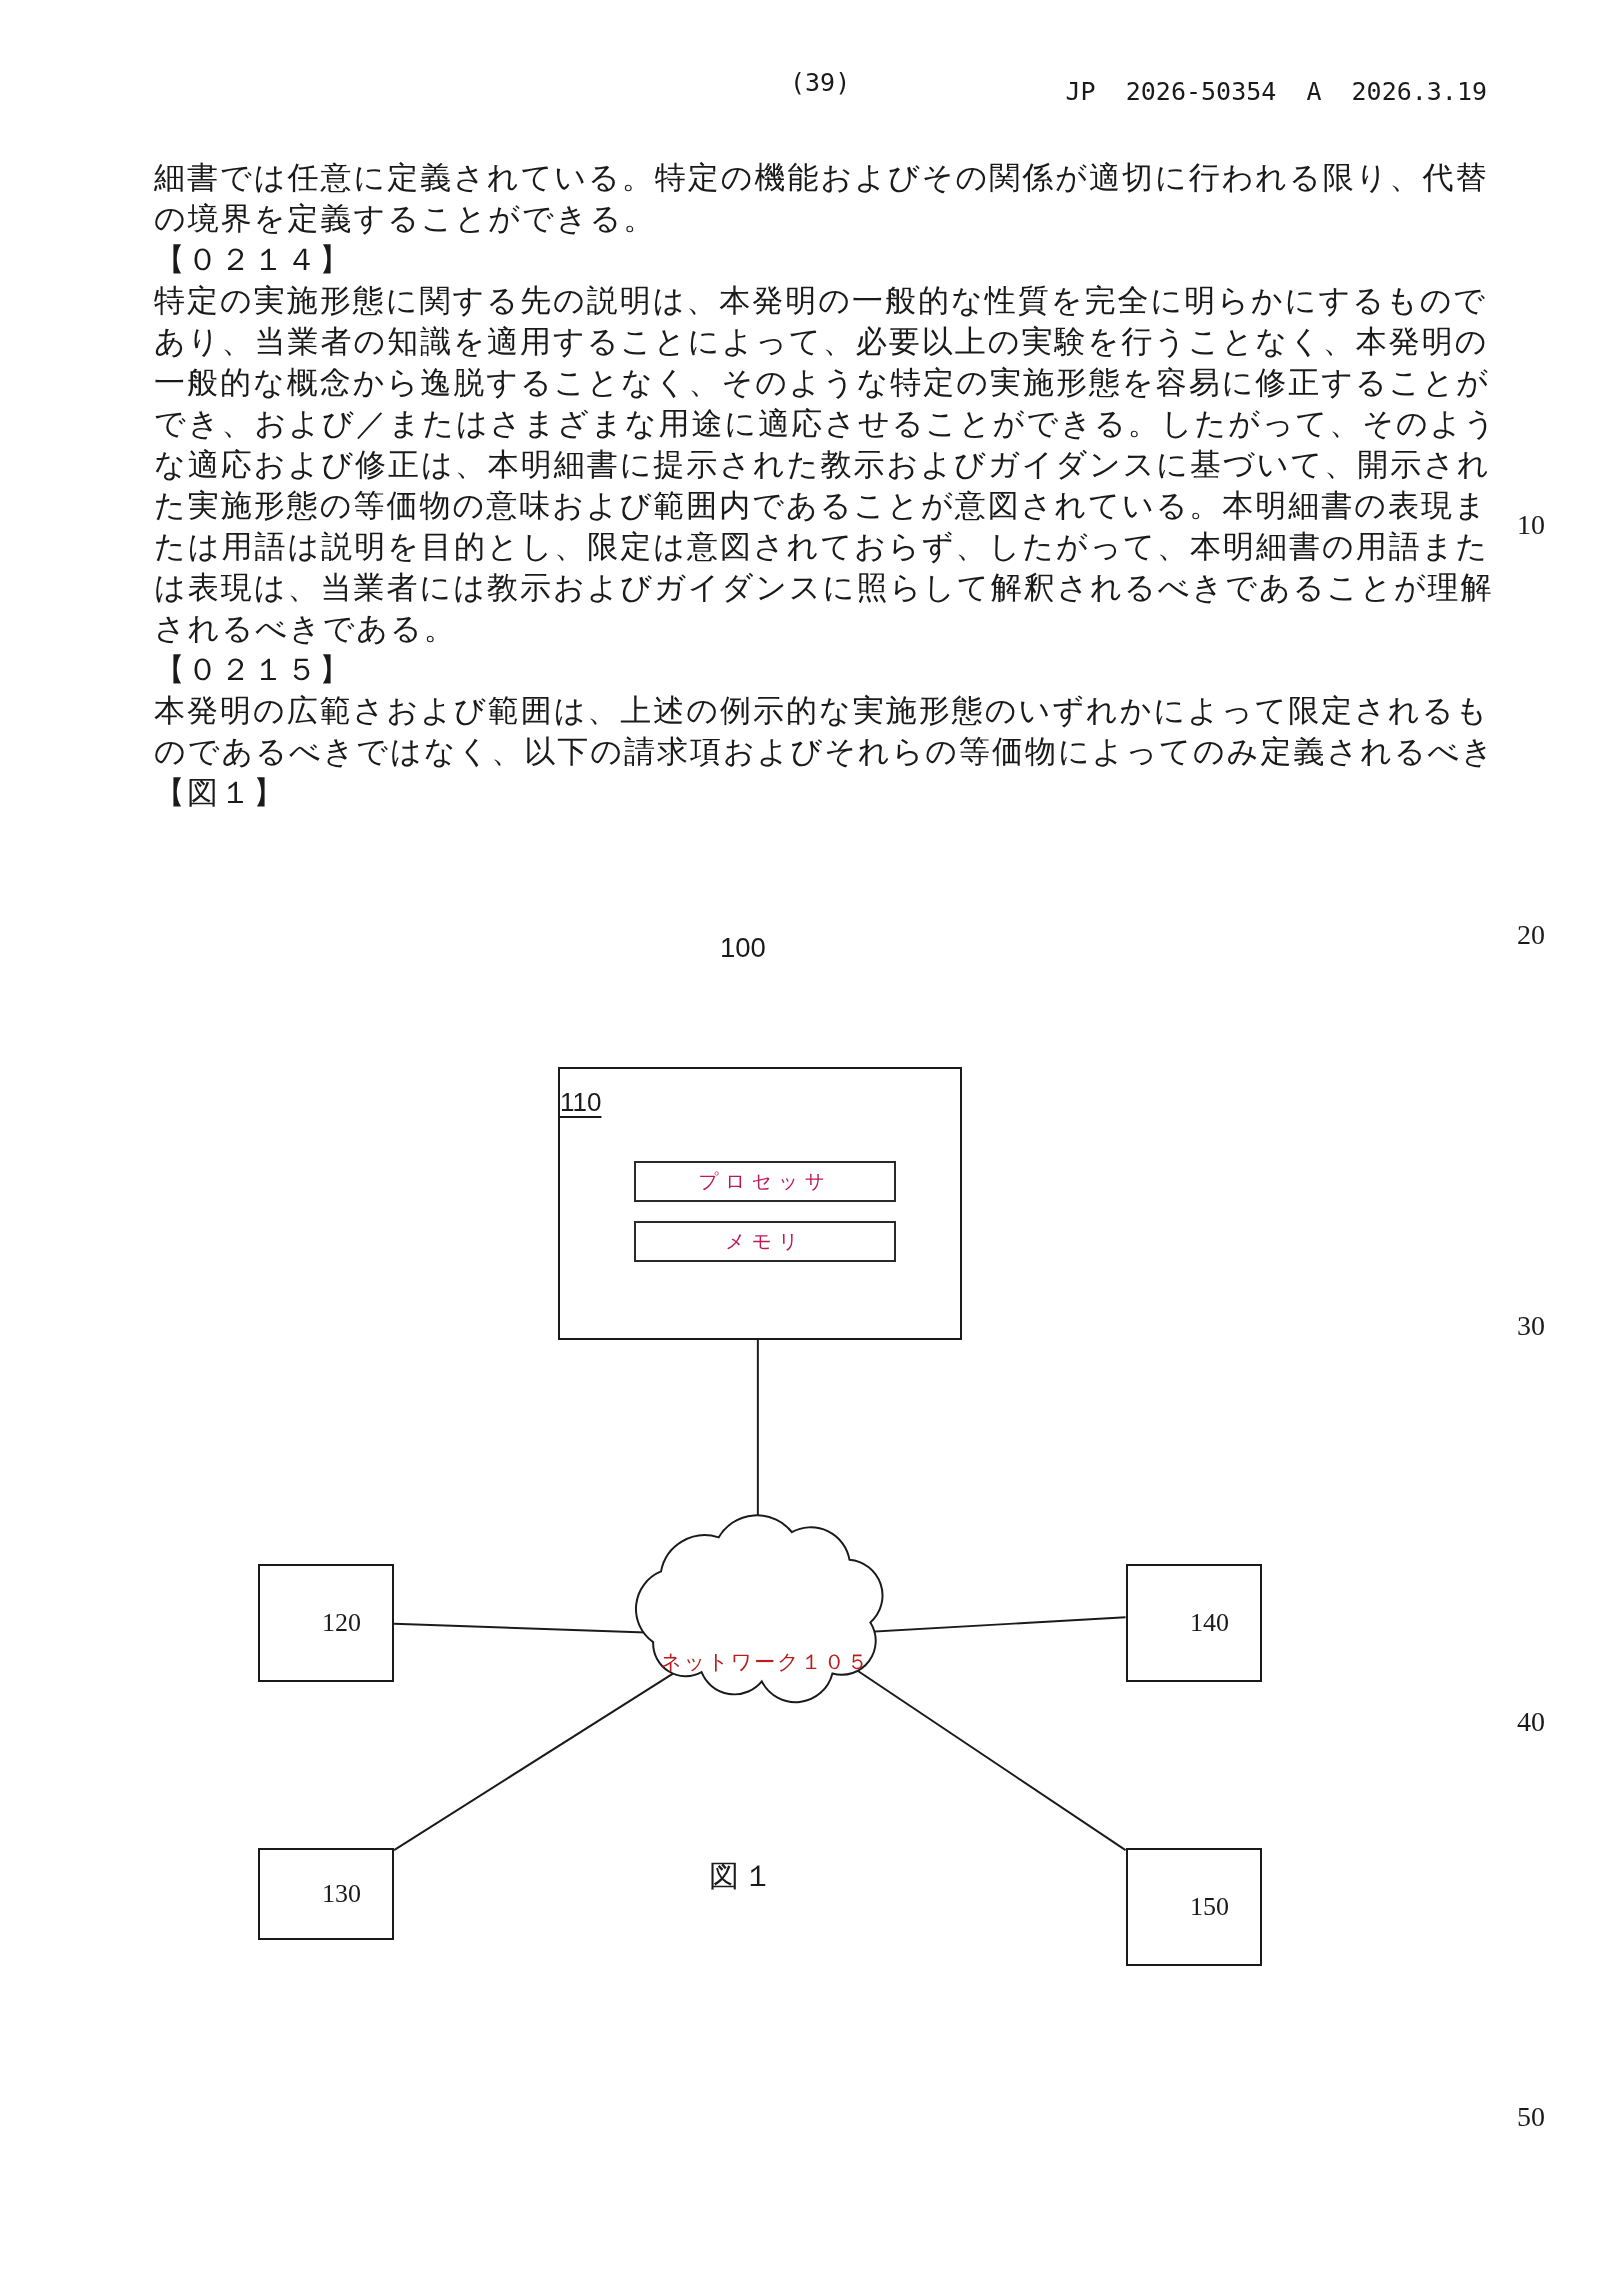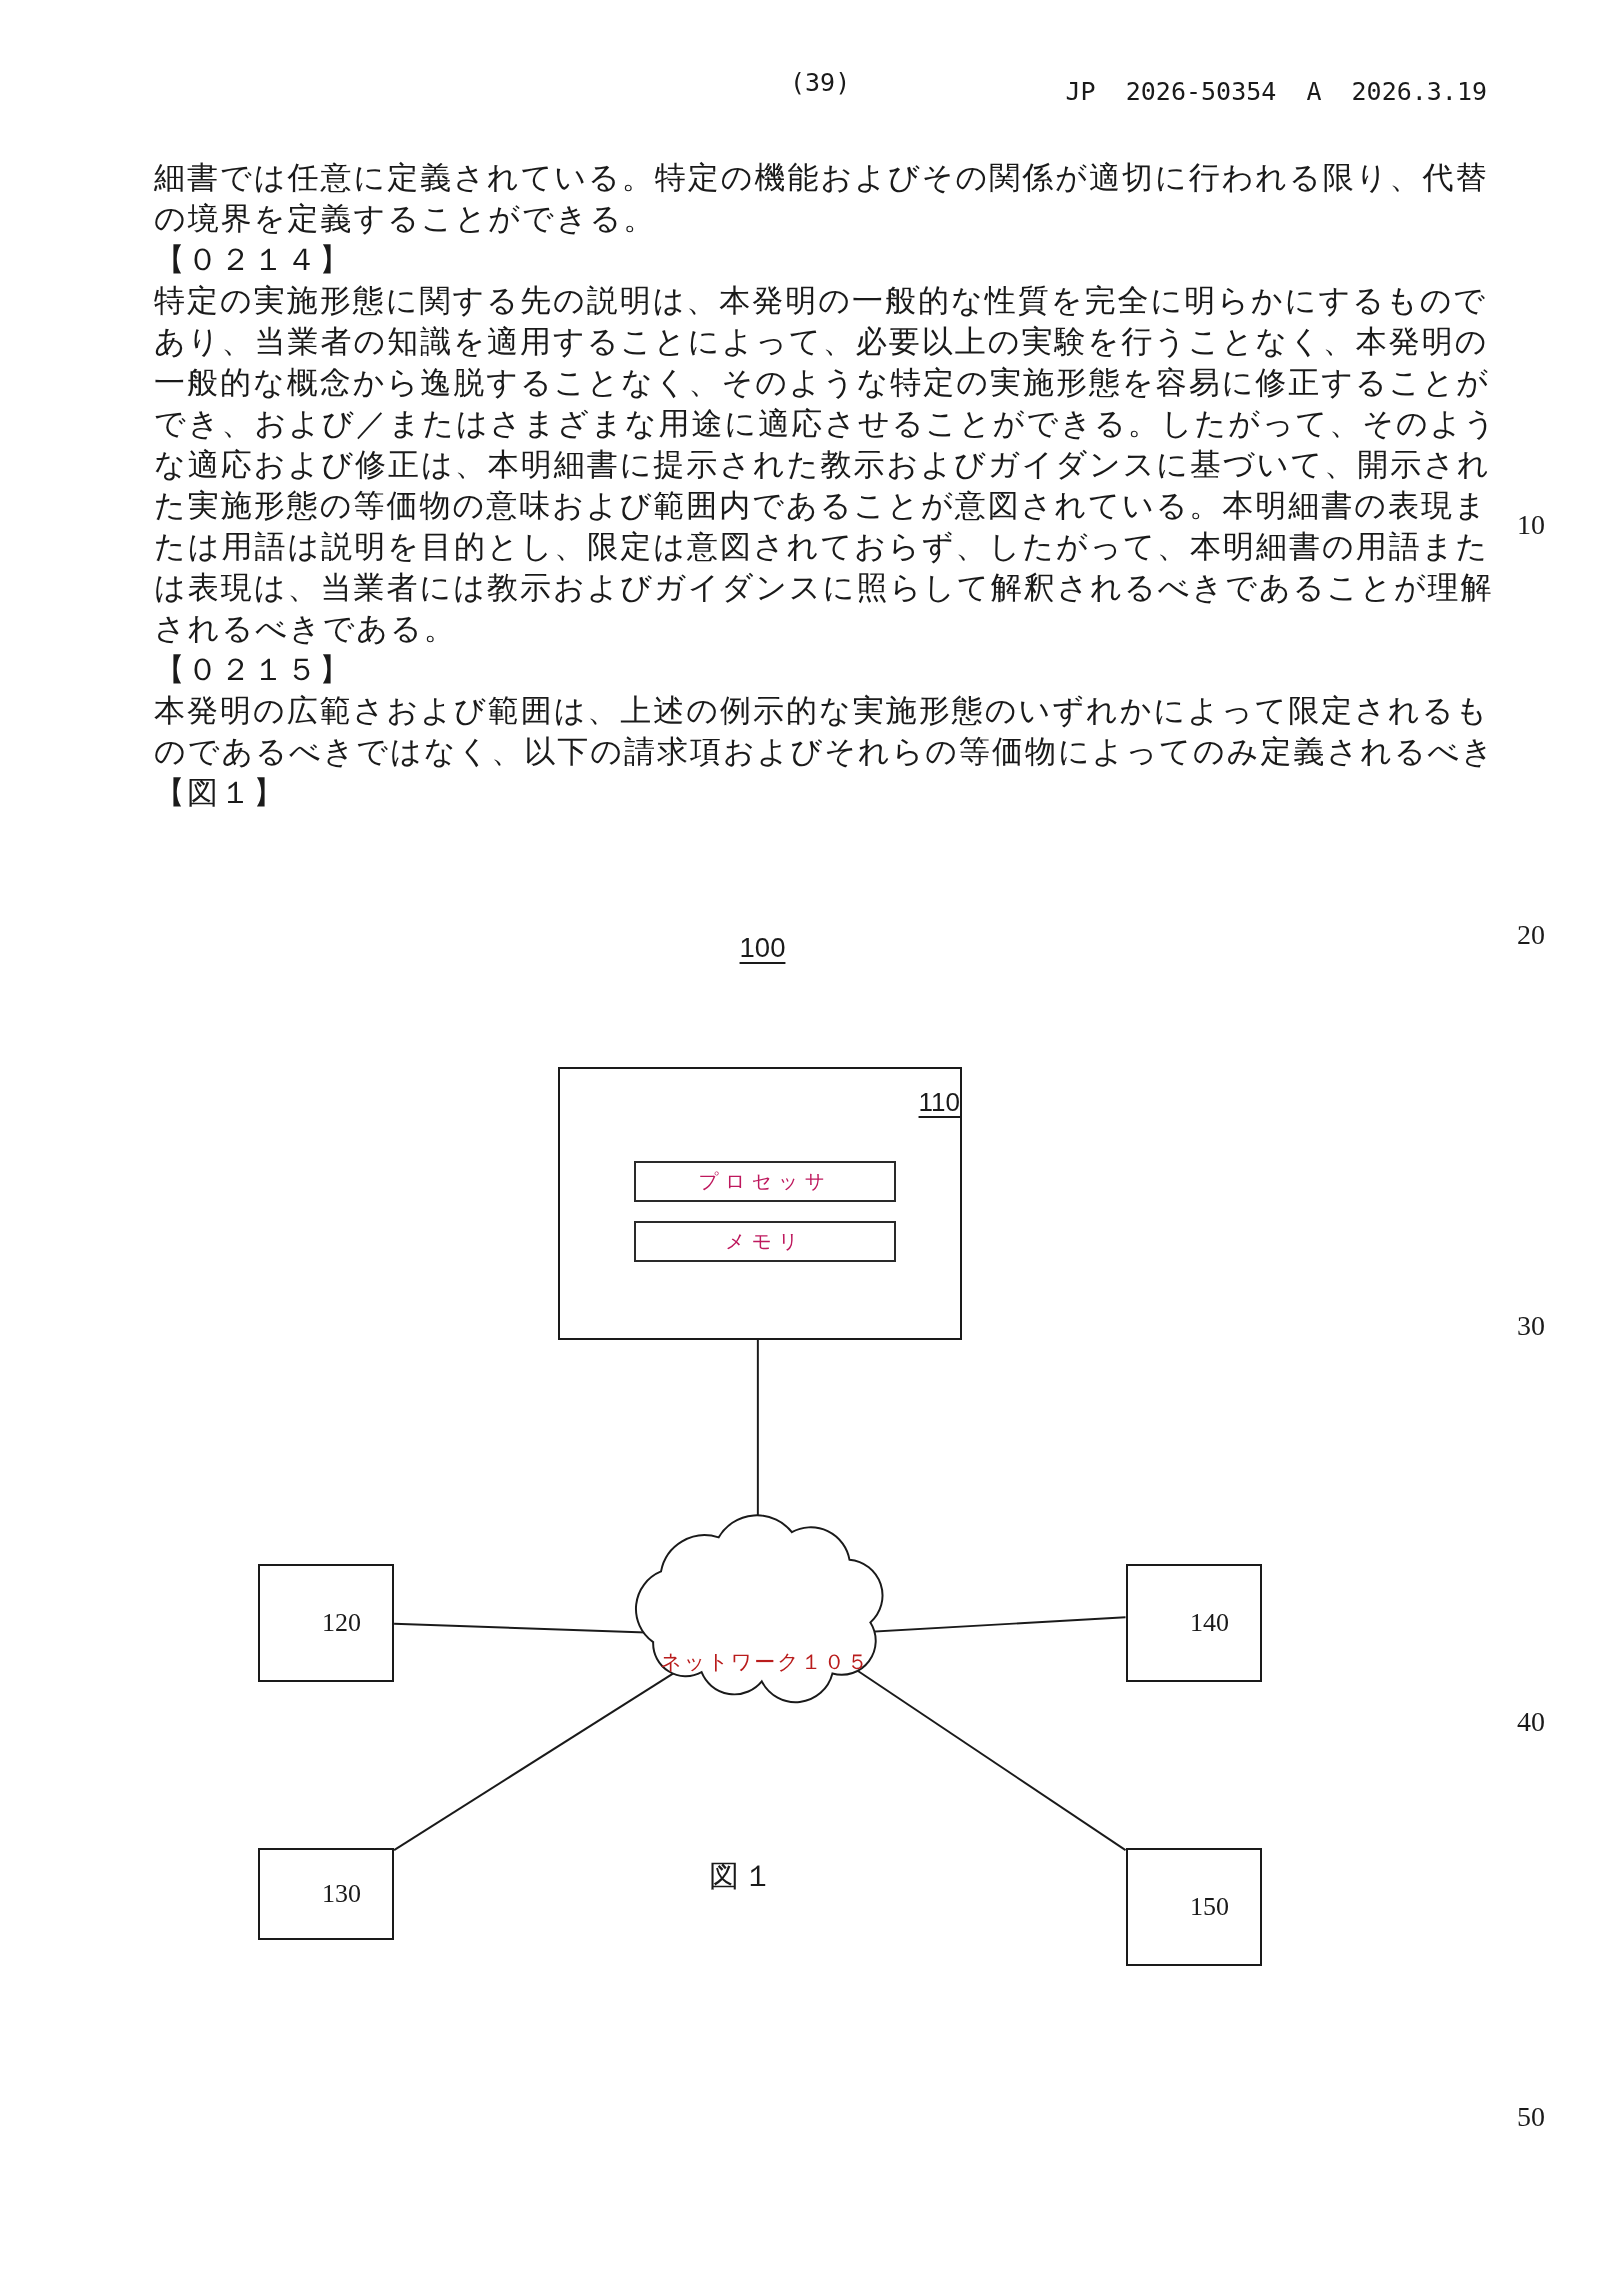--- a/index.html
+++ b/index.html
@@ -34,7 +34,7 @@
   }
   .fig-label-100 {
     position:absolute; left:720px; top:932px; width:85px;
-    text-align:center; font-size:27.5px; text-decoration:underline;
+    text-align:left; font-size:27.5px; 
     text-underline-offset:5.2px;
     font-family:"Liberation Sans",sans-serif;
   }

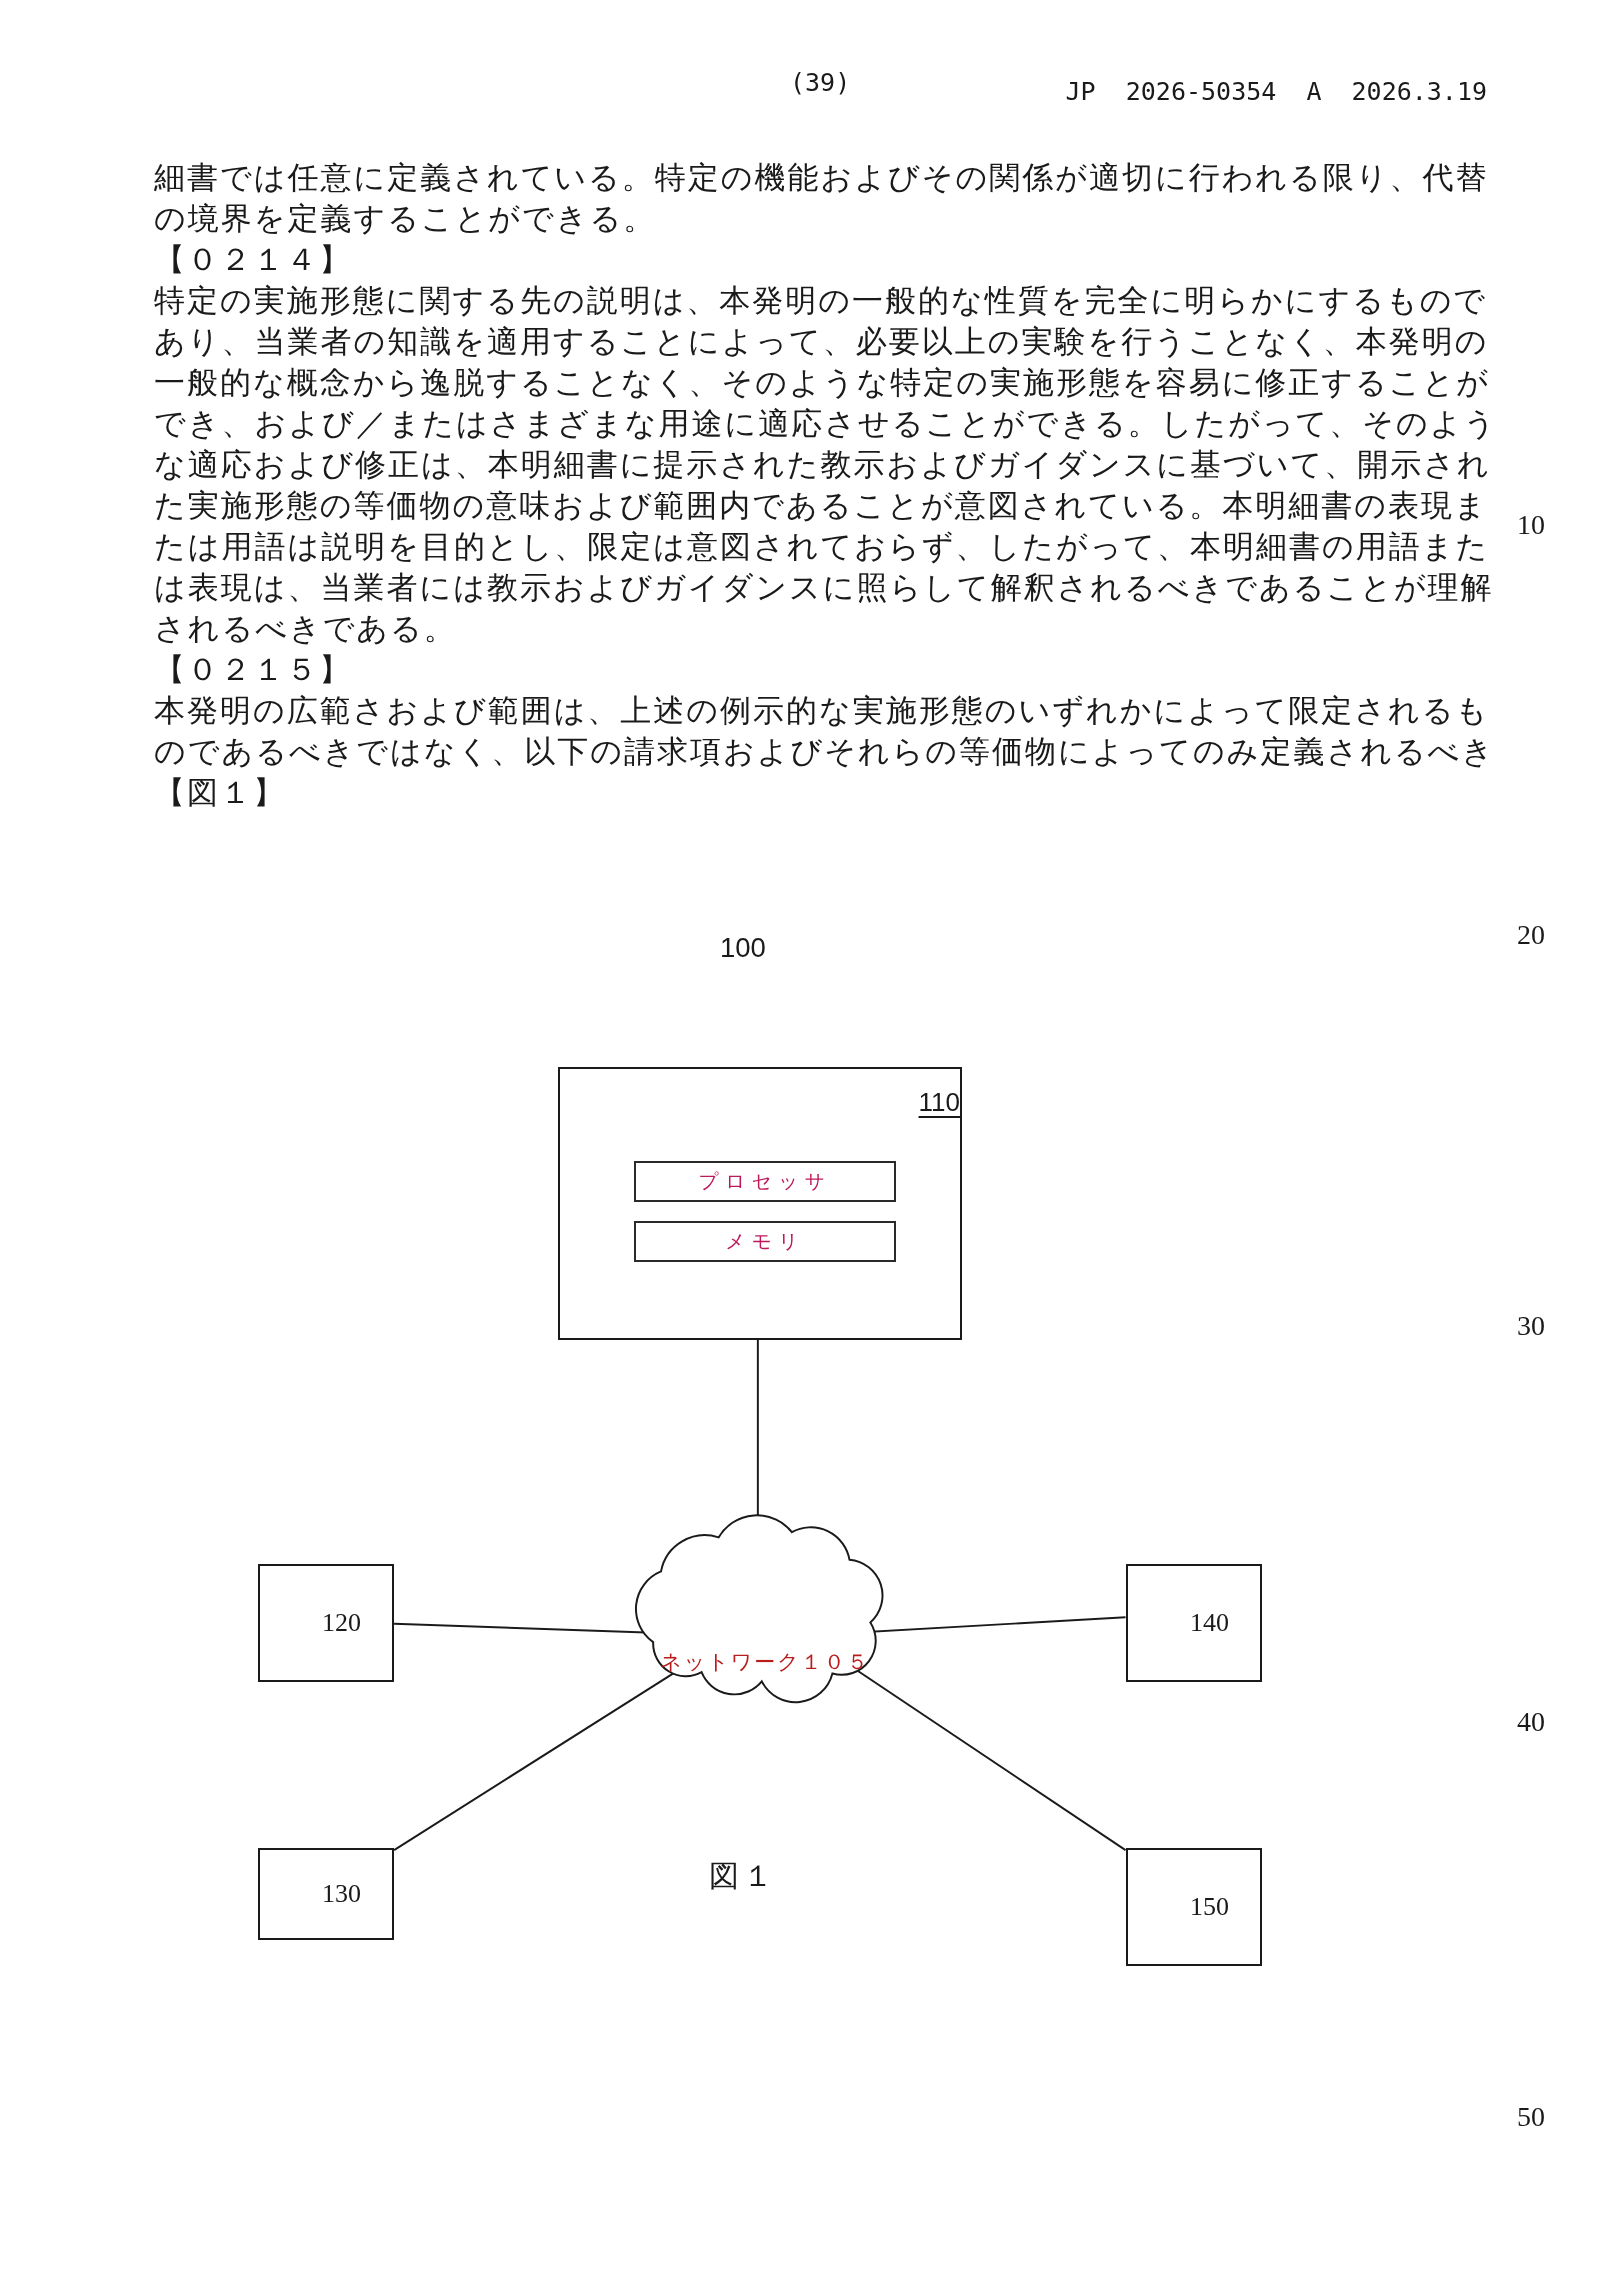--- a/index.html
+++ b/index.html
@@ -44,7 +44,7 @@
   }
   .device-label {
     position:absolute; left:0; right:0; top:18.3px;
-    text-align:right; font-size:26px; text-decoration:underline;
+    text-align:left; font-size:26px; text-decoration:underline;
     text-underline-offset:5.2px;
     font-family:"Liberation Sans",sans-serif;
   }

